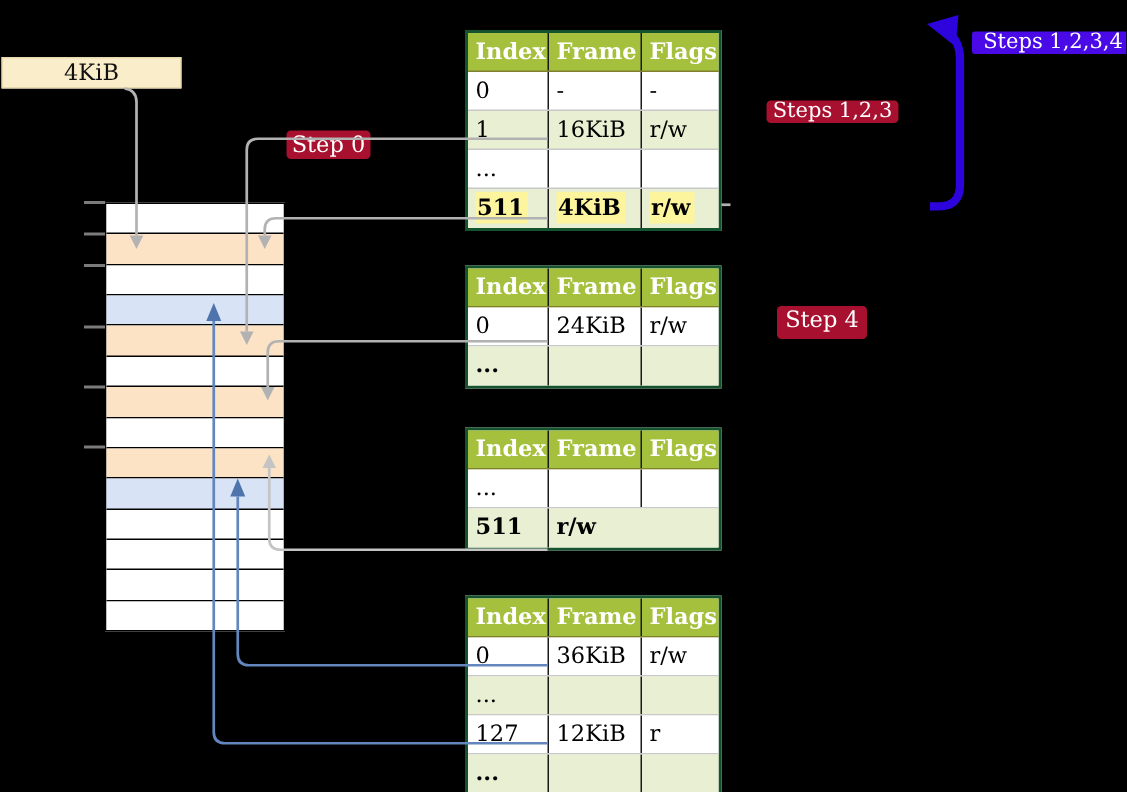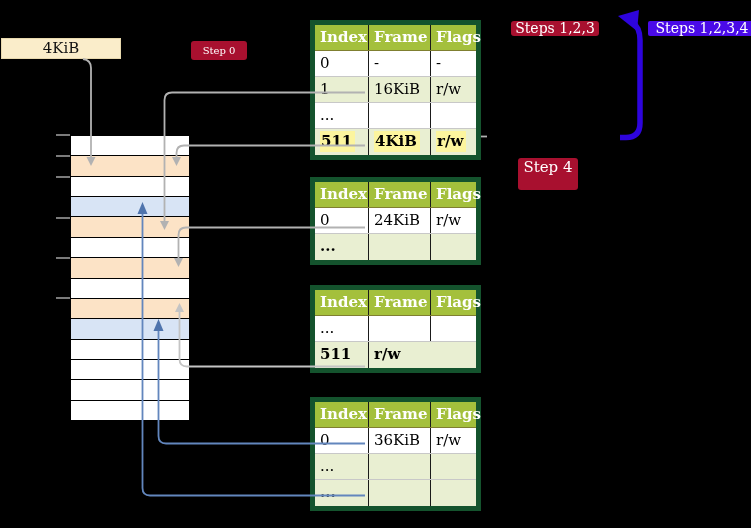--- a/index.html
+++ b/index.html
@@ -29,7 +29,7 @@
   .memrow.blue{background:#d8e4f5;}
   .tick{left:56px;width:14px;height:2px;background:#7b7b7b;}
   
-  .ptable{left:310px;width:171px;border:5px solid #14532d;box-sizing:border-box;background:#fff;}
+  .ptable{left:310px;width:171px;border:2px solid #14532d;box-sizing:border-box;background:#fff;}
   #table-1{top:20px;} #table-2{top:177px;} #table-3{top:285px;} #table-4{top:397px;}
   .thead{display:grid;grid-template-columns:54px 62px 51px;height:26px;
     background:#a4c03c;border-bottom:1px solid #7f7f30;box-sizing:border-box;}

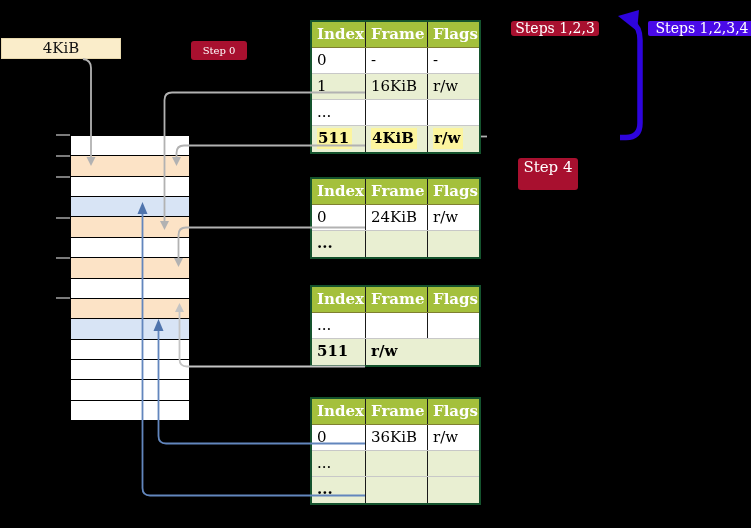--- a/index.html
+++ b/index.html
@@ -13,7 +13,7 @@
   .lbl{box-sizing:border-box;text-align:center;white-space:nowrap;}
   #frame-size-label{left:1px;top:38px;width:120px;height:21px;background:#faedca;
     border:1px solid #e8d9ae;font-size:15px;line-height:19px;color:#111;}
-  .redlbl{background:#a8102f;color:#fff;border-radius:3px;}
+  .redlbl{background:#a8102f;color:#fff;border-radius:3px;margin-top:46px;}
   #step0-label{left:191px;top:41px;width:56px;height:19px;font-size:10px;line-height:19px;}
   #steps123-label{left:511px;top:21px;width:88px;height:15px;font-size:14px;line-height:15px;}
   #steps1234-label{left:648px;top:21px;width:108px;height:15px;font-size:14px;line-height:15px;

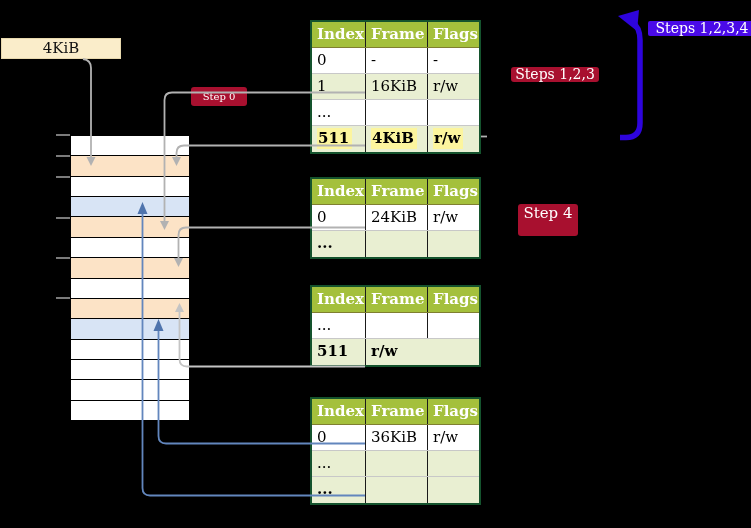--- a/index.html
+++ b/index.html
@@ -14,7 +14,7 @@
   #frame-size-label{left:1px;top:38px;width:120px;height:21px;background:#faedca;
     border:1px solid #e8d9ae;font-size:15px;line-height:19px;color:#111;}
   .redlbl{background:#a8102f;color:#fff;border-radius:3px;margin-top:46px;}
-  #step0-label{left:191px;top:41px;width:56px;height:19px;font-size:10px;line-height:19px;}
+  #step0-label{left:191px;top:41px;width:56px;height:19px;font-size:15px;line-height:19px;}
   #steps123-label{left:511px;top:21px;width:88px;height:15px;font-size:14px;line-height:15px;}
   #steps1234-label{left:648px;top:21px;width:108px;height:15px;font-size:14px;line-height:15px;
     background:#4a0ae8;color:#fff;border-radius:2px;}

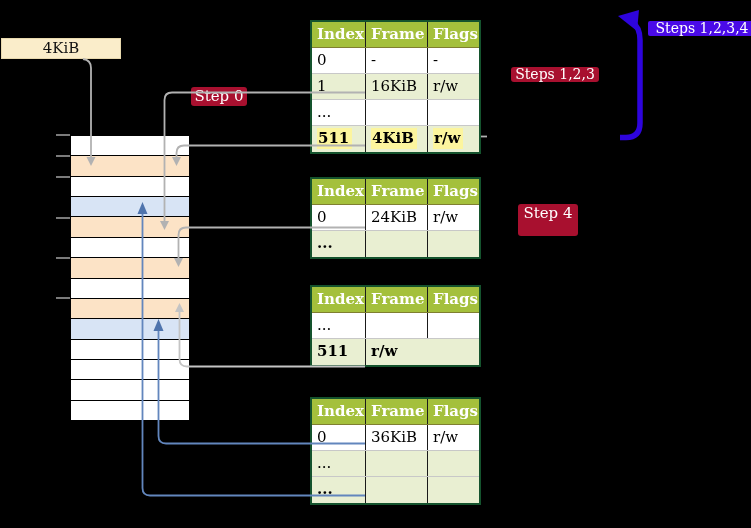--- a/index.html
+++ b/index.html
@@ -18,7 +18,7 @@
   #steps123-label{left:511px;top:21px;width:88px;height:15px;font-size:14px;line-height:15px;}
   #steps1234-label{left:648px;top:21px;width:108px;height:15px;font-size:14px;line-height:15px;
     background:#4a0ae8;color:#fff;border-radius:2px;}
-  #step4-label{left:518px;top:158px;width:60px;height:32px;font-size:15px;line-height:18px;}
+  #step4-label{left:518px;top:158px;width:60px;height:22px;font-size:15px;line-height:18px;}
   
   #memcol{left:70px;top:135px;width:120px;height:286px;border:1px solid #000;
     box-sizing:border-box;display:flex;flex-direction:column;background:#fff;}

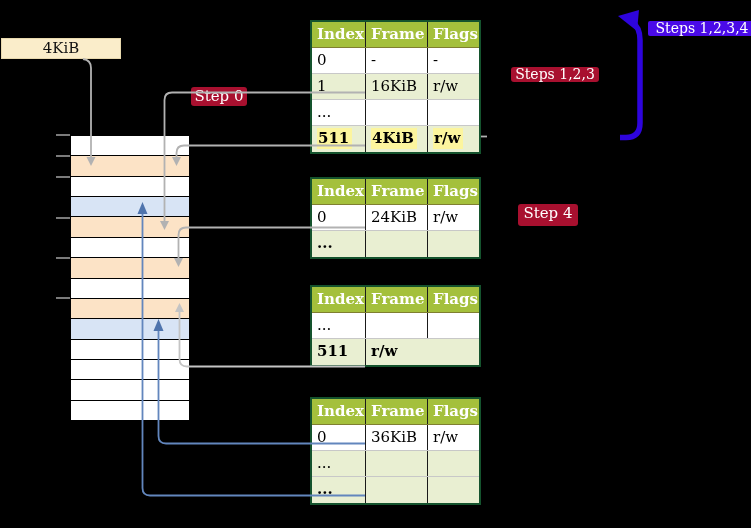--- a/index.html
+++ b/index.html
@@ -166,6 +166,11 @@
         <div class="cell"></div>
         <div class="cell"></div>
       </div>
+      <div class="trow white">
+        <div class="cell">127</div>
+        <div class="cell">12KiB</div>
+        <div class="cell">r</div>
+      </div>
       <div class="trow green">
         <div class="cell">...</div>
         <div class="cell"></div>

